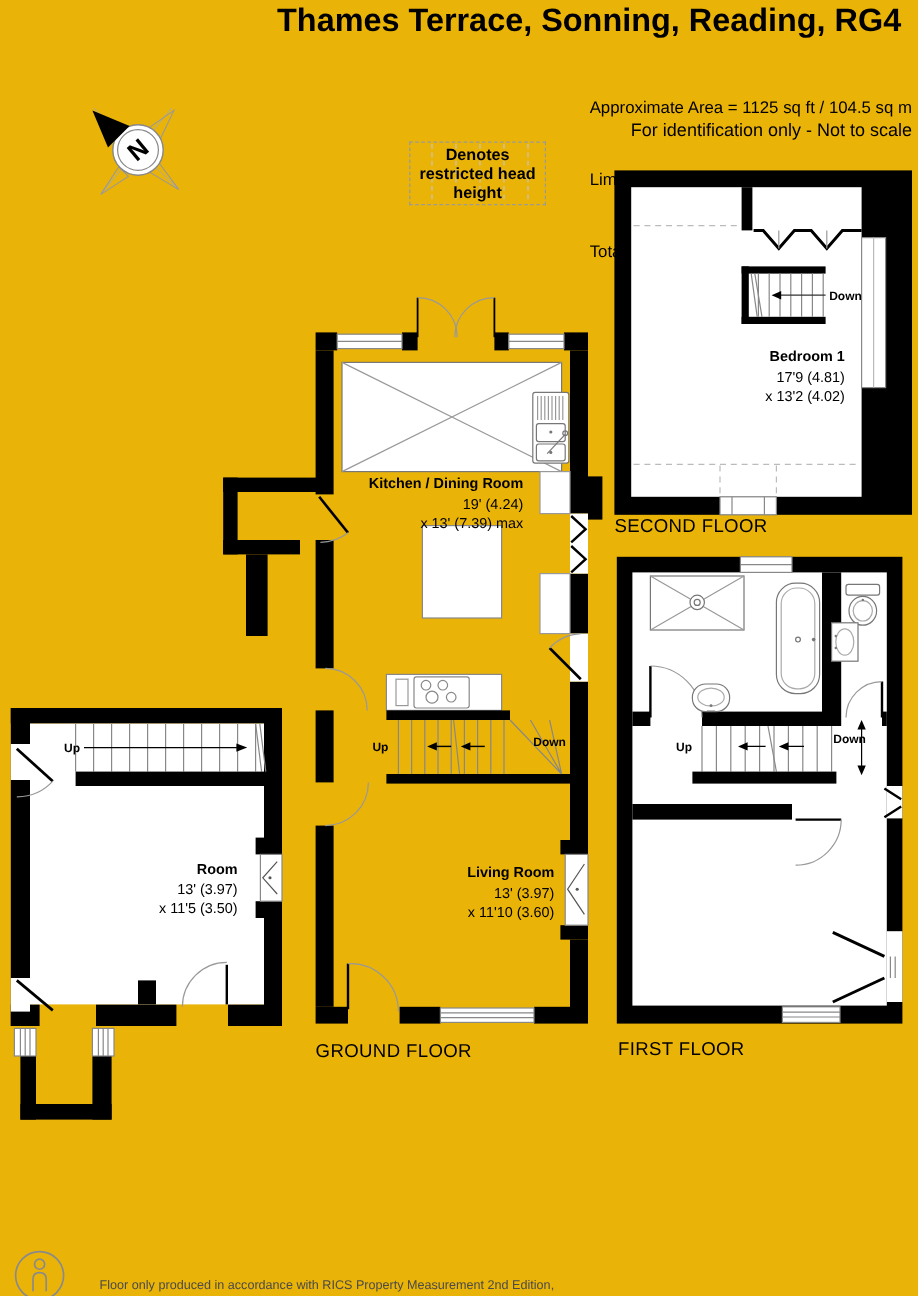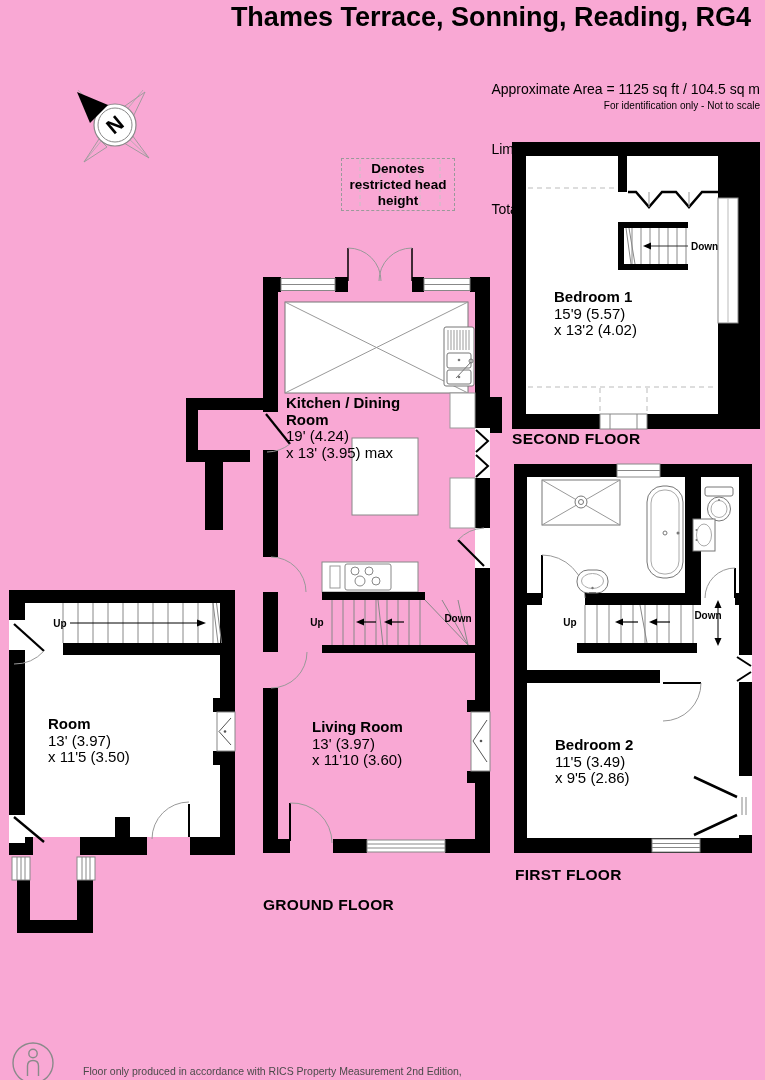--- a/index.html
+++ b/index.html
@@ -3,7 +3,7 @@
 <meta charset="utf-8">
 <style>
   html,body{margin:0;padding:0;background:#fff;}
-  .page{position:relative;width:765px;height:1080px;background:#f9a8d4;overflow:hidden;
+  .page{position:relative;width:765px;height:1080px;background:#eab308;overflow:hidden;
         font-family:"Liberation Sans",sans-serif;color:#000;}
   .abs{position:absolute;}
   .title{top:2px;right:14px;font-size:27px;font-weight:bold;white-space:nowrap;}

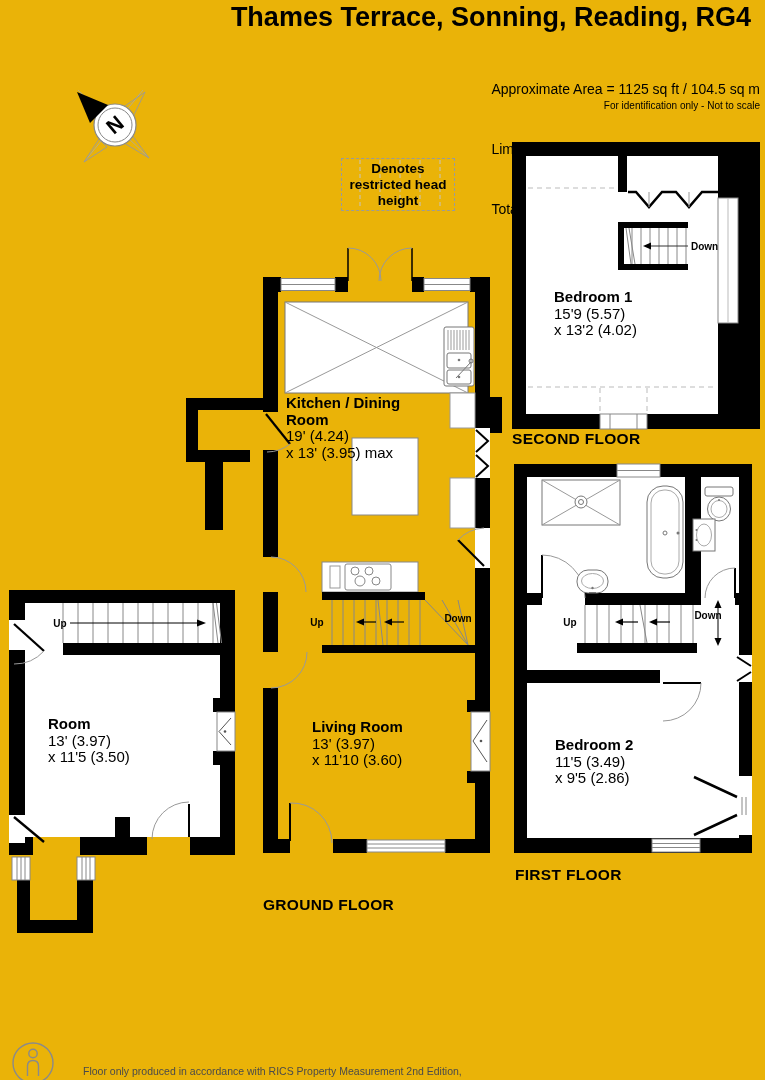--- a/index.html
+++ b/index.html
@@ -8,7 +8,7 @@
   .abs{position:absolute;}
   .title{top:2px;right:14px;font-size:27px;font-weight:bold;white-space:nowrap;}
   .arealines{top:39px;right:5px;text-align:left;font-size:14px;line-height:20px;white-space:pre;}
-  .disclaimer{top:100px;right:5px;font-size:10px;}
+  .disclaimer{top:100px;right:5px;font-size:15px;}
   .legend{left:341px;top:118px;width:114px;height:53px;border:1px dashed #9a9a9a;box-sizing:border-box;margin-top:40px;}
   .legend .bars{position:absolute;inset:0;}
   .legend .txt{position:absolute;inset:0;display:flex;align-items:center;justify-content:center;

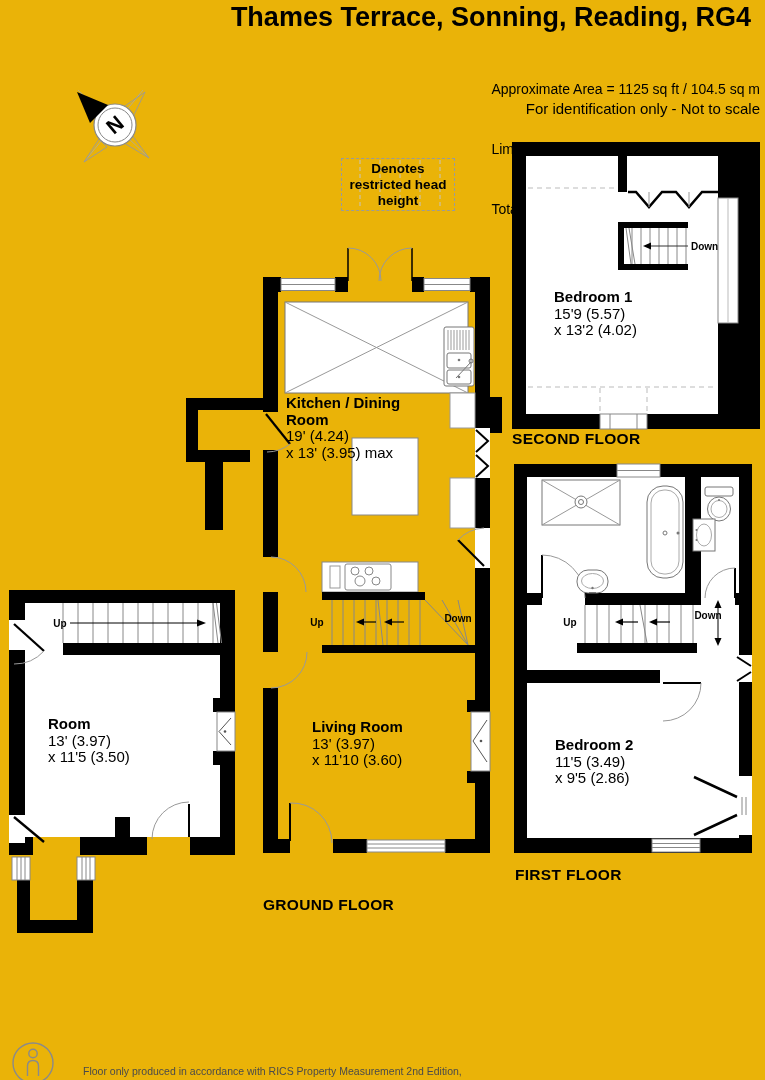--- a/index.html
+++ b/index.html
@@ -9,7 +9,7 @@
   .title{top:2px;right:14px;font-size:27px;font-weight:bold;white-space:nowrap;}
   .arealines{top:39px;right:5px;text-align:left;font-size:14px;line-height:20px;white-space:pre;}
   .disclaimer{top:100px;right:5px;font-size:15px;}
-  .legend{left:341px;top:118px;width:114px;height:53px;border:1px dashed #9a9a9a;box-sizing:border-box;margin-top:40px;}
+  .legend{left:341px;top:118px;width:114px;height:53px;border:1px dashed #9a9a9a;box-sizing:border-box;}
   .legend .bars{position:absolute;inset:0;}
   .legend .txt{position:absolute;inset:0;display:flex;align-items:center;justify-content:center;
                text-align:center;font-size:13.5px;font-weight:bold;line-height:16px;padding:0 4px;}

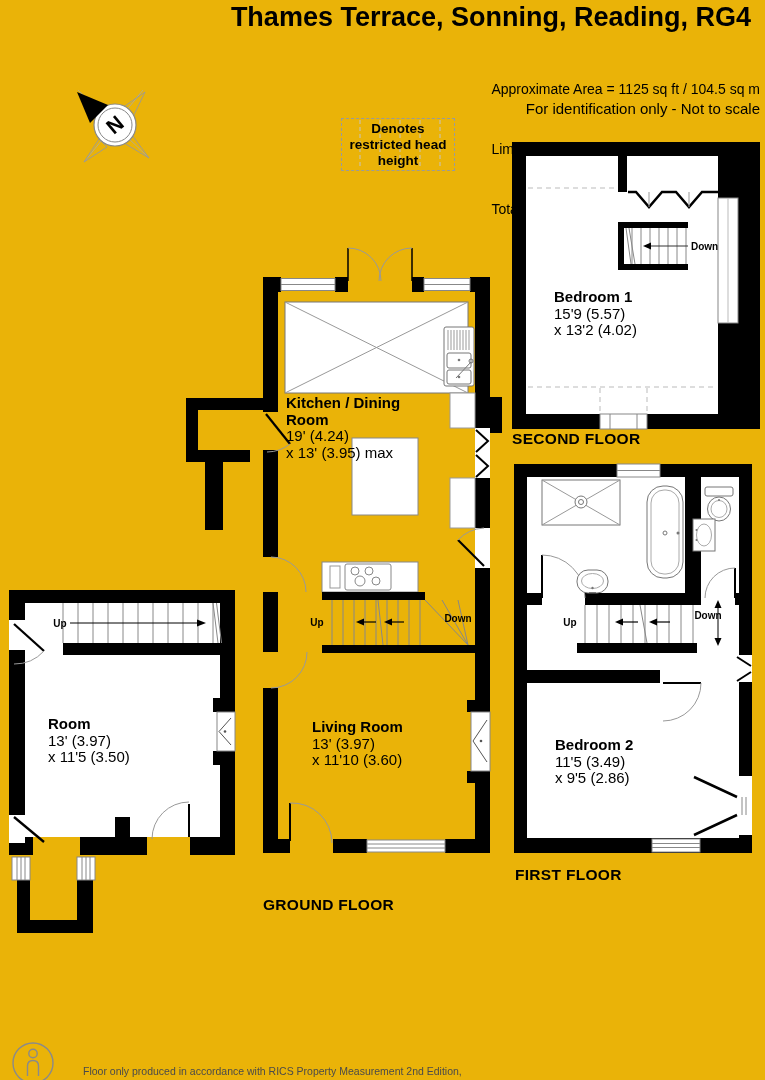--- a/index.html
+++ b/index.html
@@ -13,7 +13,7 @@
   .legend .bars{position:absolute;inset:0;}
   .legend .txt{position:absolute;inset:0;display:flex;align-items:center;justify-content:center;
                text-align:center;font-size:13.5px;font-weight:bold;line-height:16px;padding:0 4px;}
-  .roomlbl{text-align:left;font-size:15px;line-height:16.5px;width:150px;}
+  .roomlbl{text-align:right;font-size:12px;line-height:16.5px;width:150px;}
   .roomlbl .nm{font-weight:bold;}
   .floorcap{font-size:15.5px;font-weight:bold;letter-spacing:.3px;white-space:nowrap;}
   .footer-txt{left:83px;top:1037px;font-size:10.5px;line-height:13.8px;color:#4a4a4a;white-space:pre;}

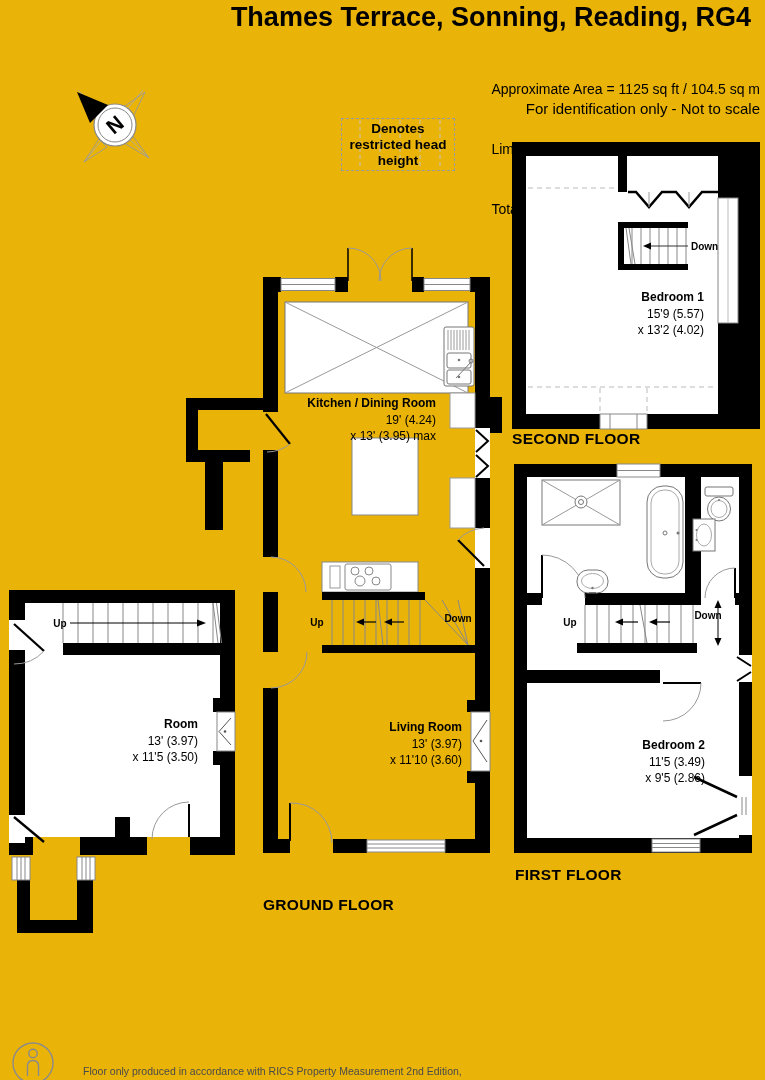--- a/index.html
+++ b/index.html
@@ -80,7 +80,7 @@
   </svg>
   <div class="abs roomlbl" style="left:554px;top:289px">
     <div class="nm">Bedroom 1</div>
-    <div>15'9 (5.57)</div>
+    <div>17'9 (4.81)</div>
     <div>x 13'2 (4.02)</div>
   </div>
   <div class="abs floorcap" style="left:512px;top:430px">SECOND FLOOR</div>

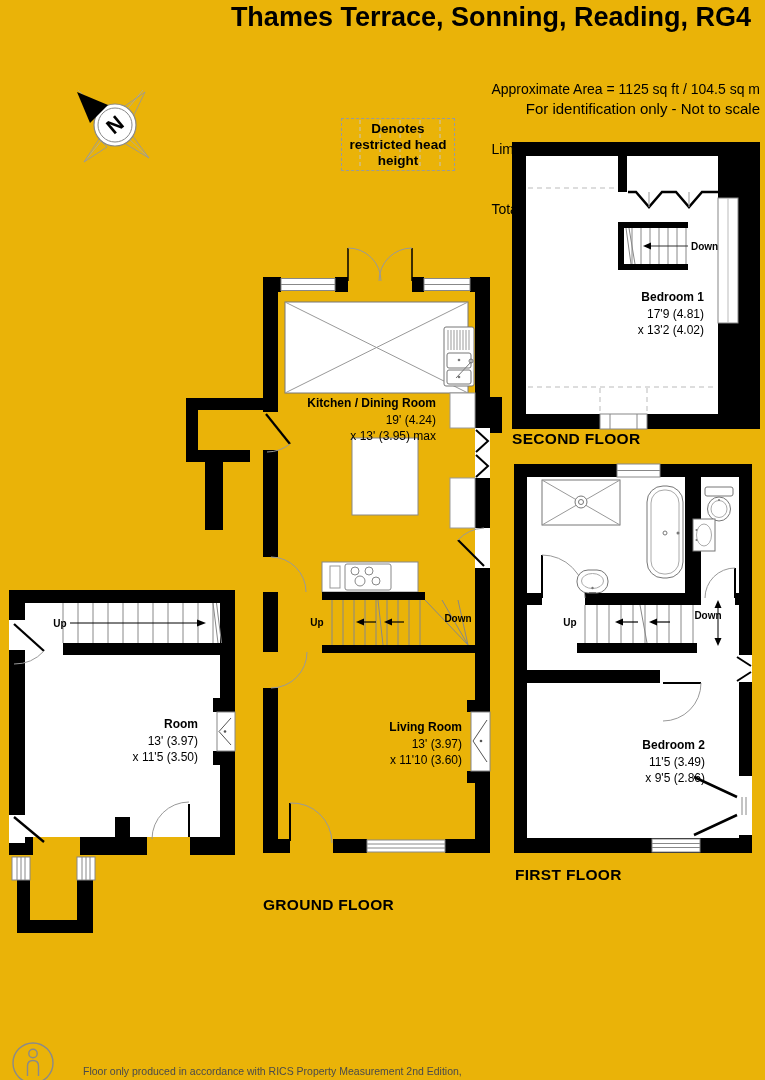--- a/index.html
+++ b/index.html
@@ -257,7 +257,7 @@
   <div class="abs roomlbl" style="left:286px;top:395px">
     <div class="nm">Kitchen / Dining Room</div>
     <div>19' (4.24)</div>
-    <div>x 13' (3.95) max</div>
+    <div>x 13' (7.39) max</div>
   </div>
   <div class="abs roomlbl" style="left:312px;top:719px">
     <div class="nm">Living Room</div>

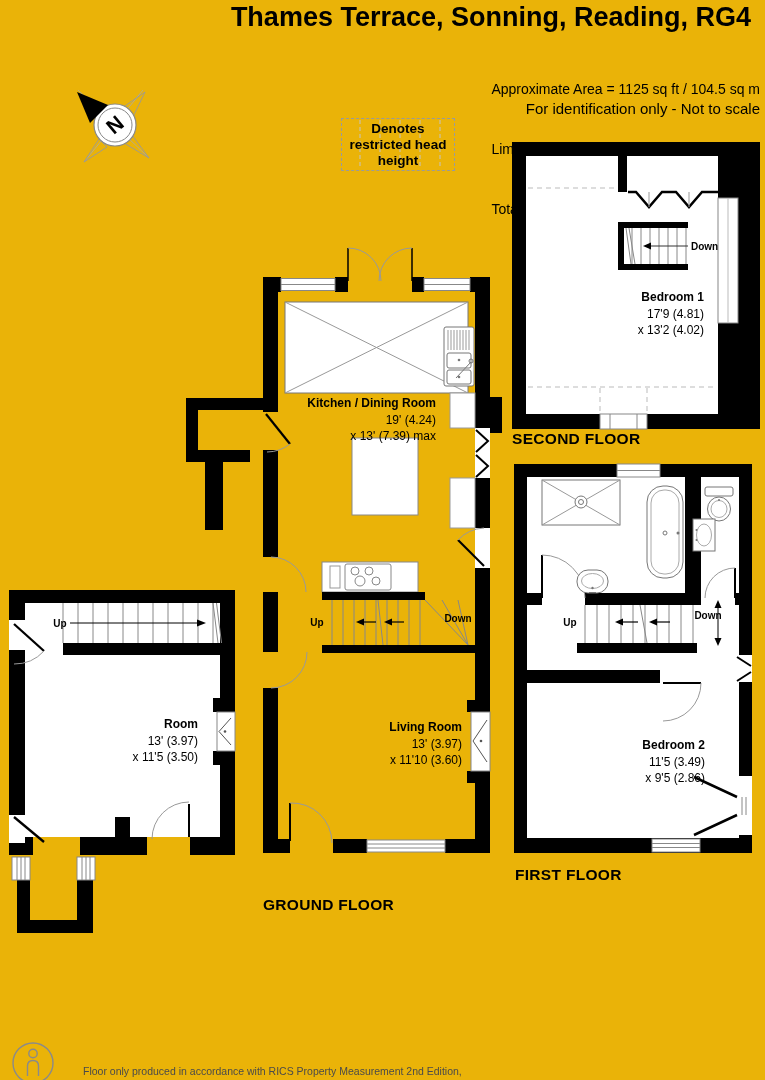--- a/index.html
+++ b/index.html
@@ -15,7 +15,7 @@
                text-align:center;font-size:13.5px;font-weight:bold;line-height:16px;padding:0 4px;}
   .roomlbl{text-align:right;font-size:12px;line-height:16.5px;width:150px;}
   .roomlbl .nm{font-weight:bold;}
-  .floorcap{font-size:15.5px;font-weight:bold;letter-spacing:.3px;white-space:nowrap;}
+  .floorcap{font-size:15.5px;font-weight:normal;letter-spacing:.3px;white-space:nowrap;}
   .footer-txt{left:83px;top:1037px;font-size:10.5px;line-height:13.8px;color:#4a4a4a;white-space:pre;}
   svg{display:block;}
   svg text{font-family:"Liberation Sans",sans-serif;}

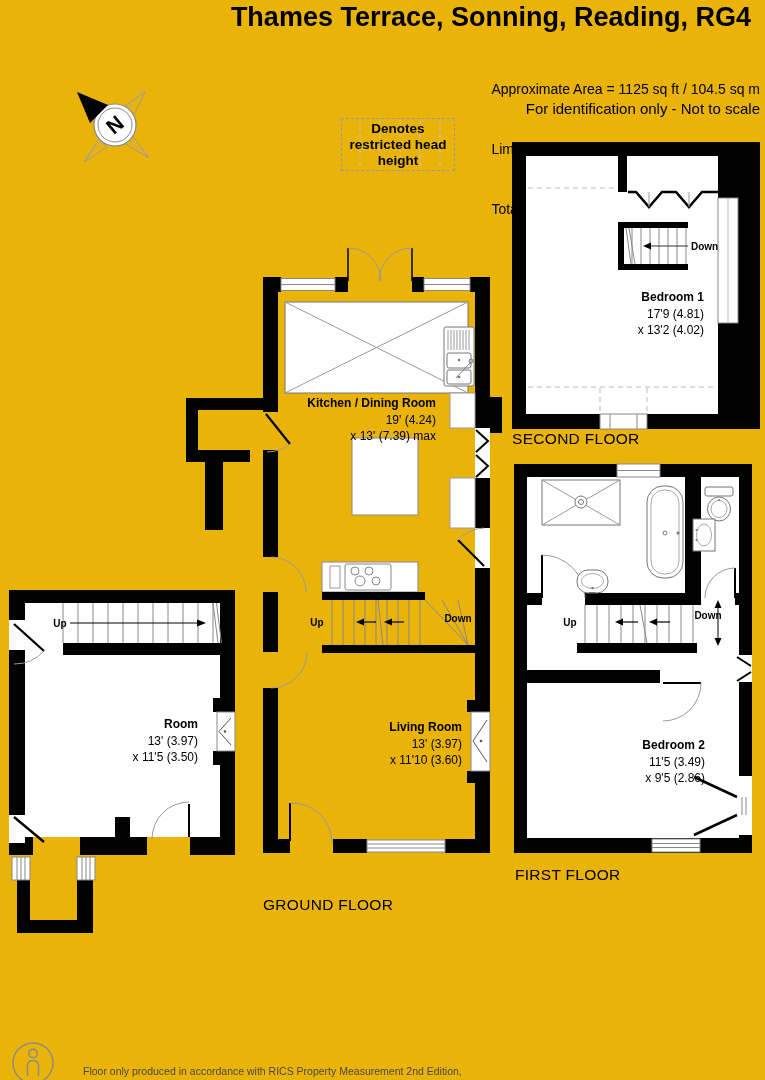--- a/index.html
+++ b/index.html
@@ -155,11 +155,6 @@
     <rect x="652" y="839" width="48" height="13" fill="#fff" stroke="#888" stroke-width="1"></rect>
     <path d="M652 843.5 H700 M652 847.5 H700" stroke="#888" stroke-width="1"></path>
   </svg>
-  <div class="abs roomlbl" style="left:555px;top:737px">
-    <div class="nm">Bedroom 2</div>
-    <div>11'5 (3.49)</div>
-    <div>x 9'5 (2.86)</div>
-  </div>
   <div class="abs floorcap" style="left:515px;top:866px">FIRST FLOOR</div>
 
   <svg class="abs" style="left:180px;top:240px" width="325" height="625" viewBox="180 240 325 625">

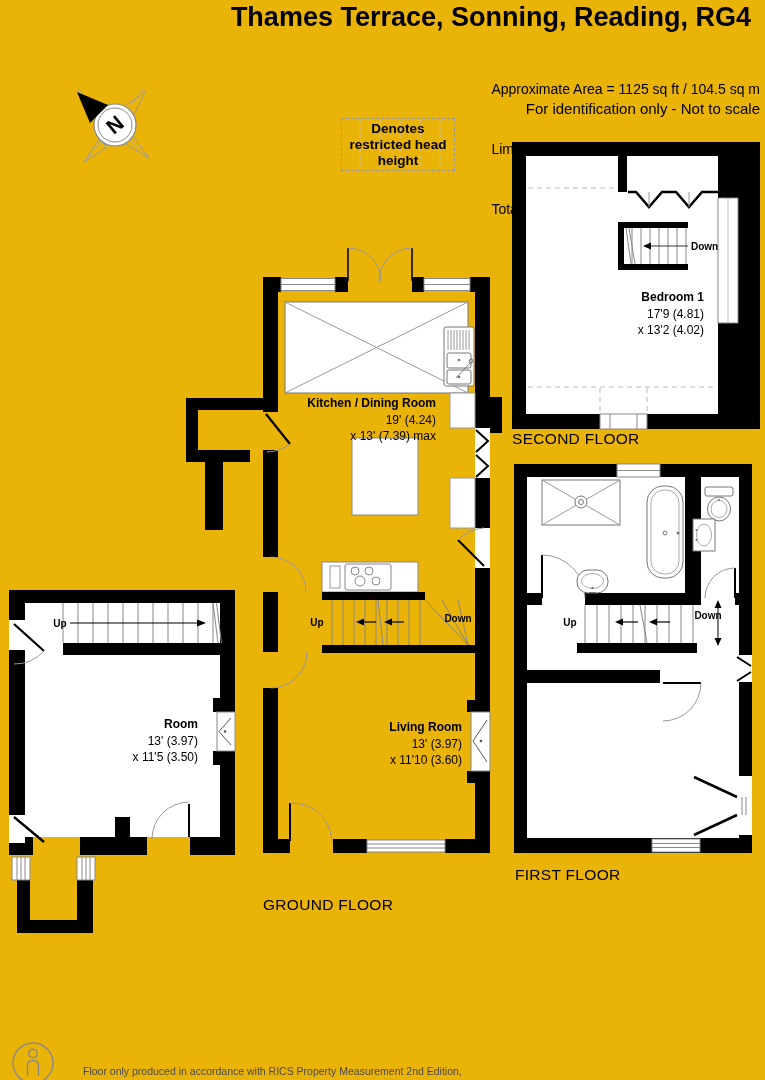--- a/index.html
+++ b/index.html
@@ -259,7 +259,7 @@
     <div>13' (3.97)</div>
     <div>x 11'10 (3.60)</div>
   </div>
-  <div class="abs floorcap" style="left:263px;top:896px">GROUND FLOOR</div>
+  <div class="abs floorcap" style="left:263px;top:868px">GROUND FLOOR</div>
 
   <svg class="abs" style="left:5px;top:586px" width="255" height="372" viewBox="5 586 255 372">
     <rect x="9" y="590" width="226" height="13" fill="#000"></rect>

